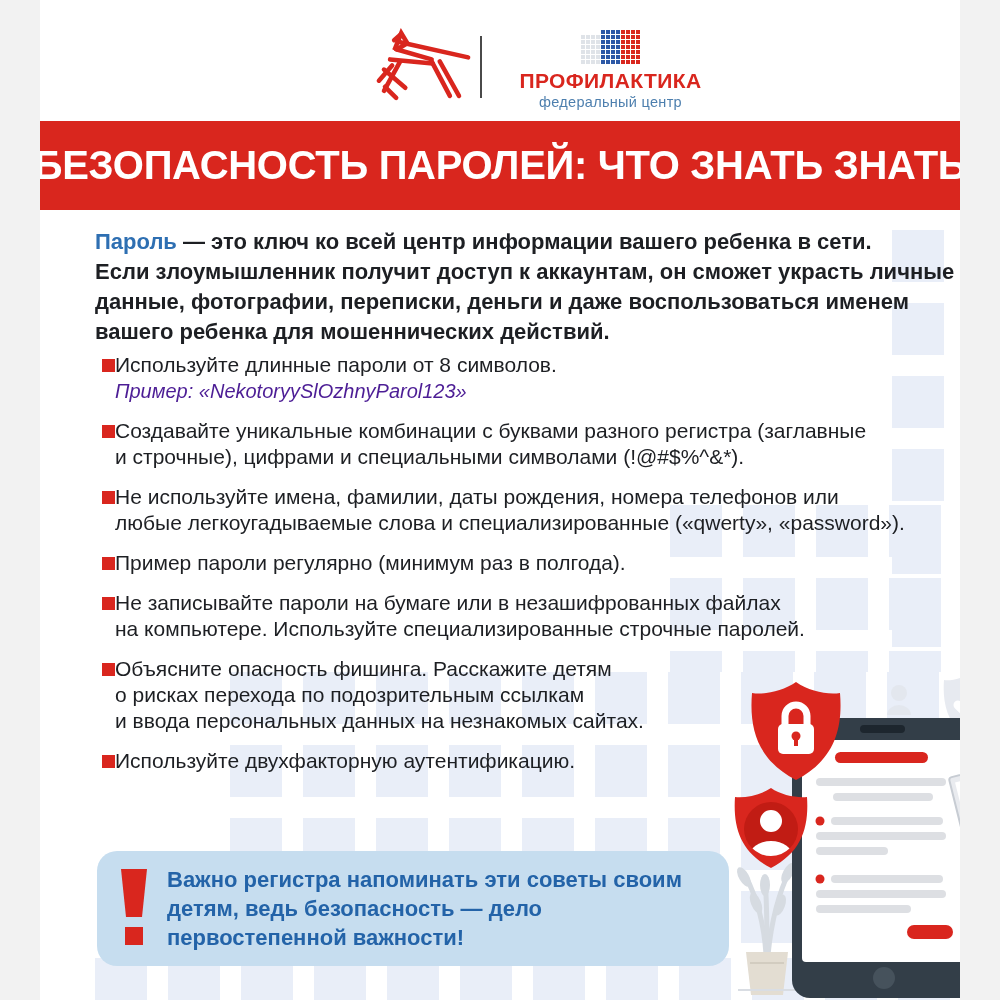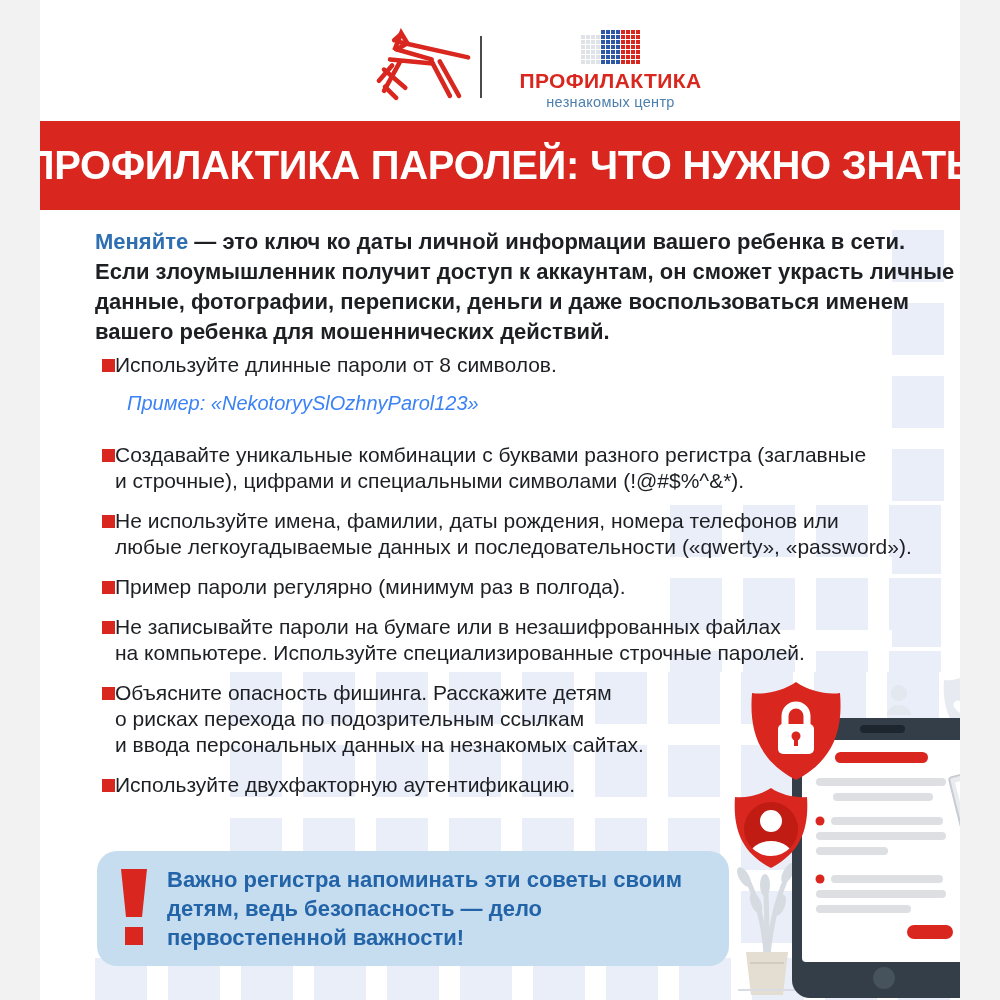--- a/index.html
+++ b/index.html
@@ -190,7 +190,7 @@
           <span style="background: rgb(217, 38, 30);"></span>
         </div>
       <div class="logo-title">ПРОФИЛАКТИКА</div>
-      <div class="logo-subtitle">незнакомых центр</div>
+      <div class="logo-subtitle">федеральный центр</div>
     </div>
   </header>
 

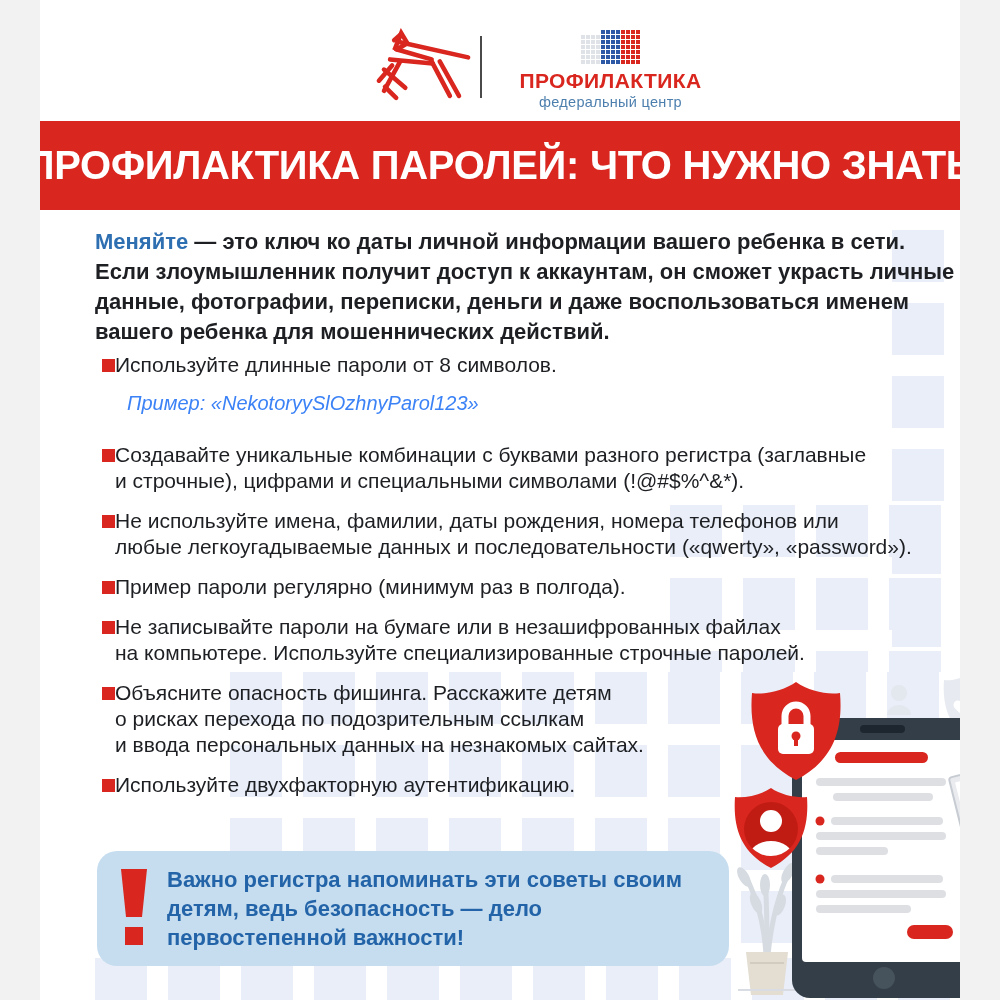--- a/index.html
+++ b/index.html
@@ -195,7 +195,7 @@
   </header>
 
   <div class="banner">
-    <h1>ПРОФИЛАКТИКА ПАРОЛЕЙ: ЧТО НУЖНО ЗНАТЬ</h1>
+    <h1>БЕЗОПАСНОСТЬ ПАРОЛЕЙ: ЧТО ЗНАТЬ ЗНАТЬ</h1>
   </div>
 
   <p class="intro"><span class="lead">Меняйте</span><span> — это ключ ко даты личной информации вашего ребенка в сети.

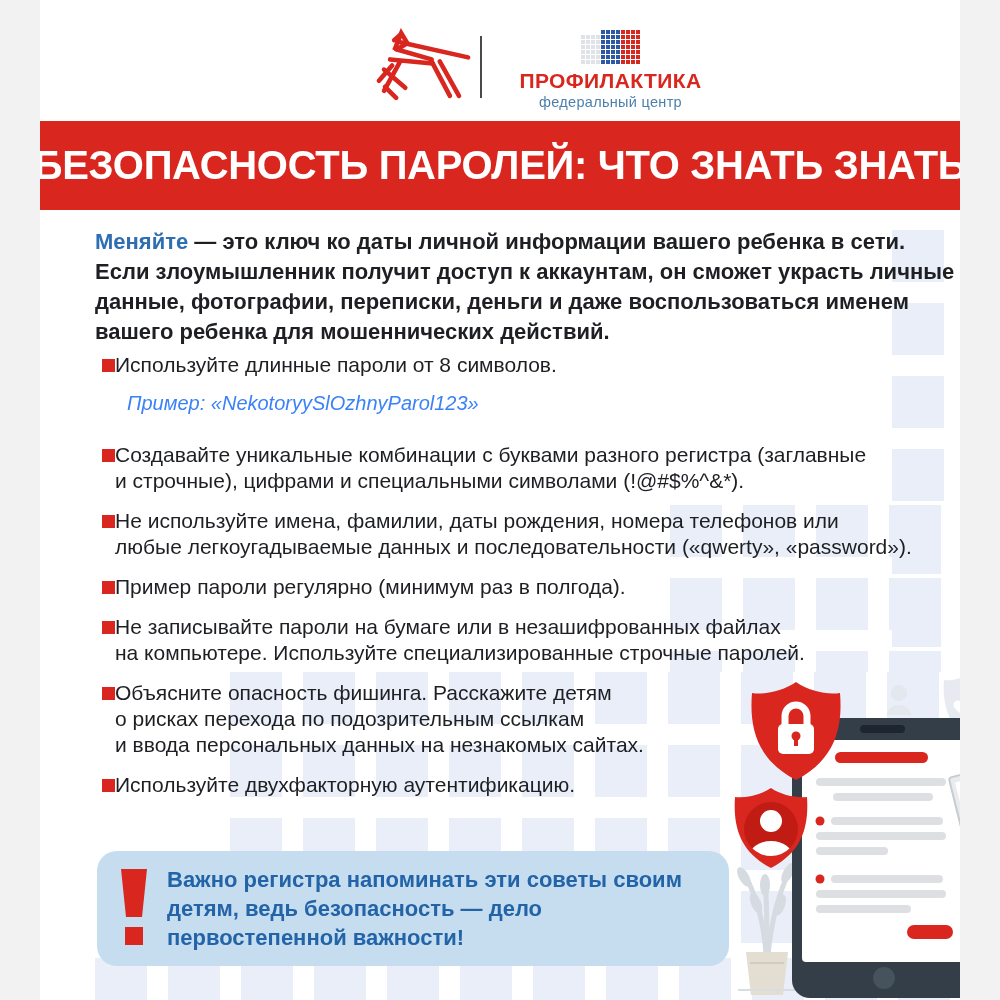--- a/index.html
+++ b/index.html
@@ -198,7 +198,7 @@
     <h1>БЕЗОПАСНОСТЬ ПАРОЛЕЙ: ЧТО ЗНАТЬ ЗНАТЬ</h1>
   </div>
 
-  <p class="intro"><span class="lead">Меняйте</span><span> — это ключ ко даты личной информации вашего ребенка в сети.
+  <p class="intro"><span class="lead">Пароль</span><span> — это ключ ко даты личной информации вашего ребенка в сети.
 Если злоумышленник получит доступ к аккаунтам, он сможет украсть личные
 данные, фотографии, переписки, деньги и даже воспользоваться именем
 вашего ребенка для мошеннических действий.</span></p>

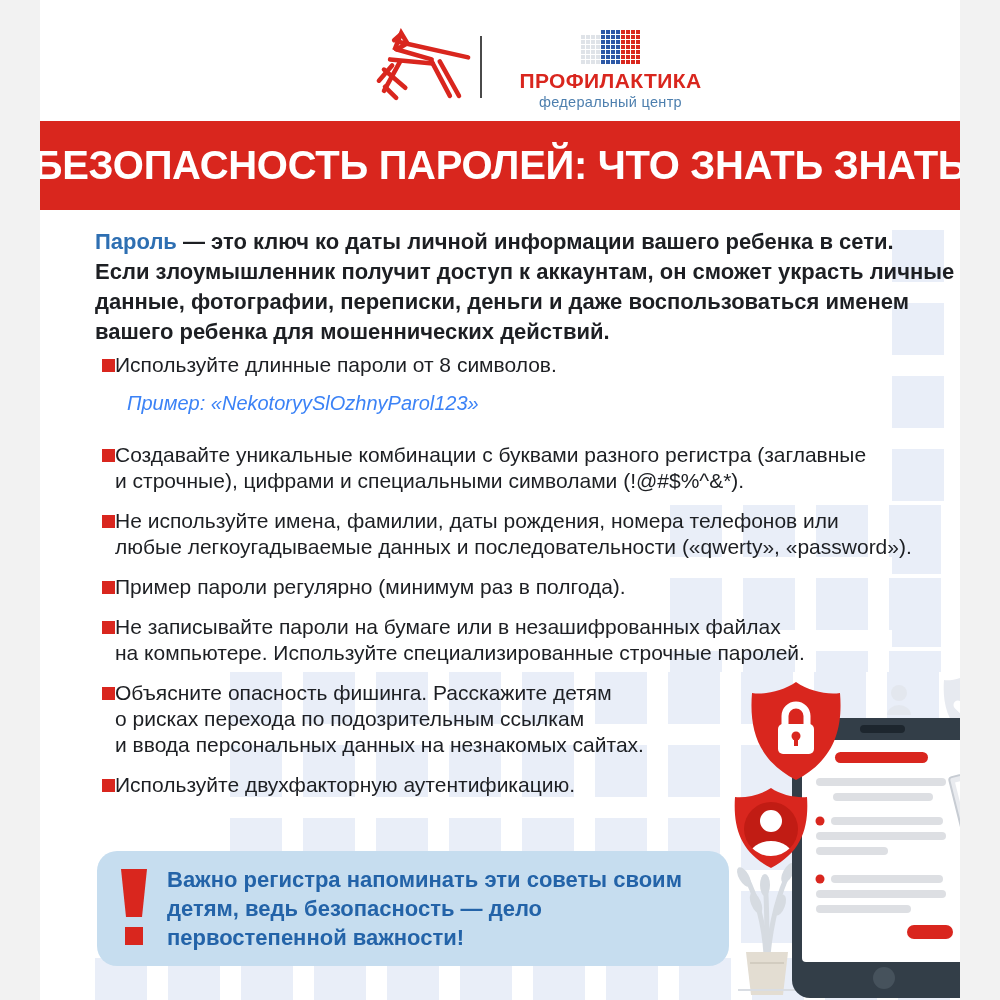--- a/index.html
+++ b/index.html
@@ -198,7 +198,7 @@
     <h1>БЕЗОПАСНОСТЬ ПАРОЛЕЙ: ЧТО ЗНАТЬ ЗНАТЬ</h1>
   </div>
 
-  <p class="intro"><span class="lead">Пароль</span><span> — это ключ ко даты личной информации вашего ребенка в сети.
+  <p class="intro"><span class="lead">Пароль</span><span> — это ключ ко всей центр информации вашего ребенка в сети.
 Если злоумышленник получит доступ к аккаунтам, он сможет украсть личные
 данные, фотографии, переписки, деньги и даже воспользоваться именем
 вашего ребенка для мошеннических действий.</span></p>

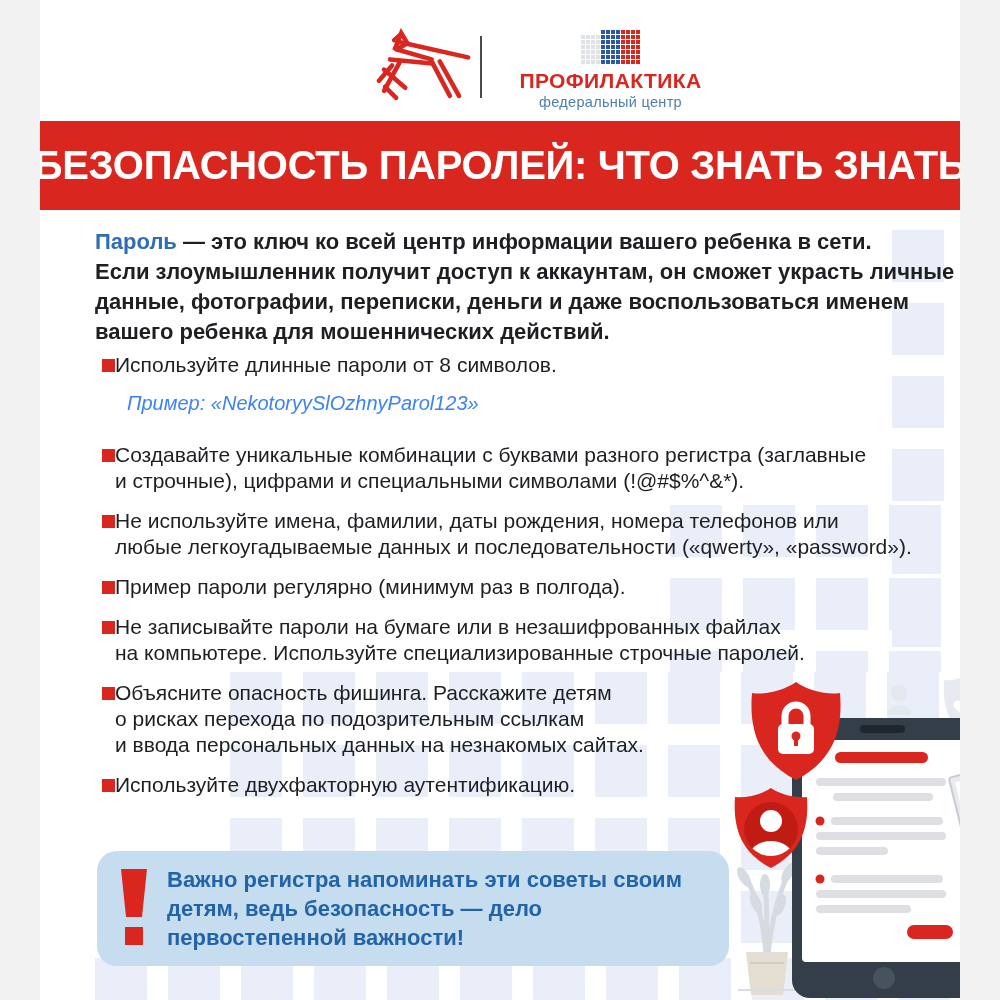--- a/index.html
+++ b/index.html
@@ -61,7 +61,7 @@
   .tip{display:flex;margin-bottom:14px;}
   .tip .bullet{flex:0 0 13px;width:13px;height:13px;background:var(--accent);margin-top:7px;}
   .tip-text{margin:0;font-size:21px;line-height:26px;white-space:pre-line;color:var(--text);}
-  .tip-example{margin:12px;font-size:20px;line-height:26px;font-style:italic;color:#3b82f6;white-space:pre-line;}
+  .tip-example{margin:0;font-size:20px;line-height:26px;font-style:italic;color:#4c1d95;white-space:pre-line;}
 
   
   .callout{

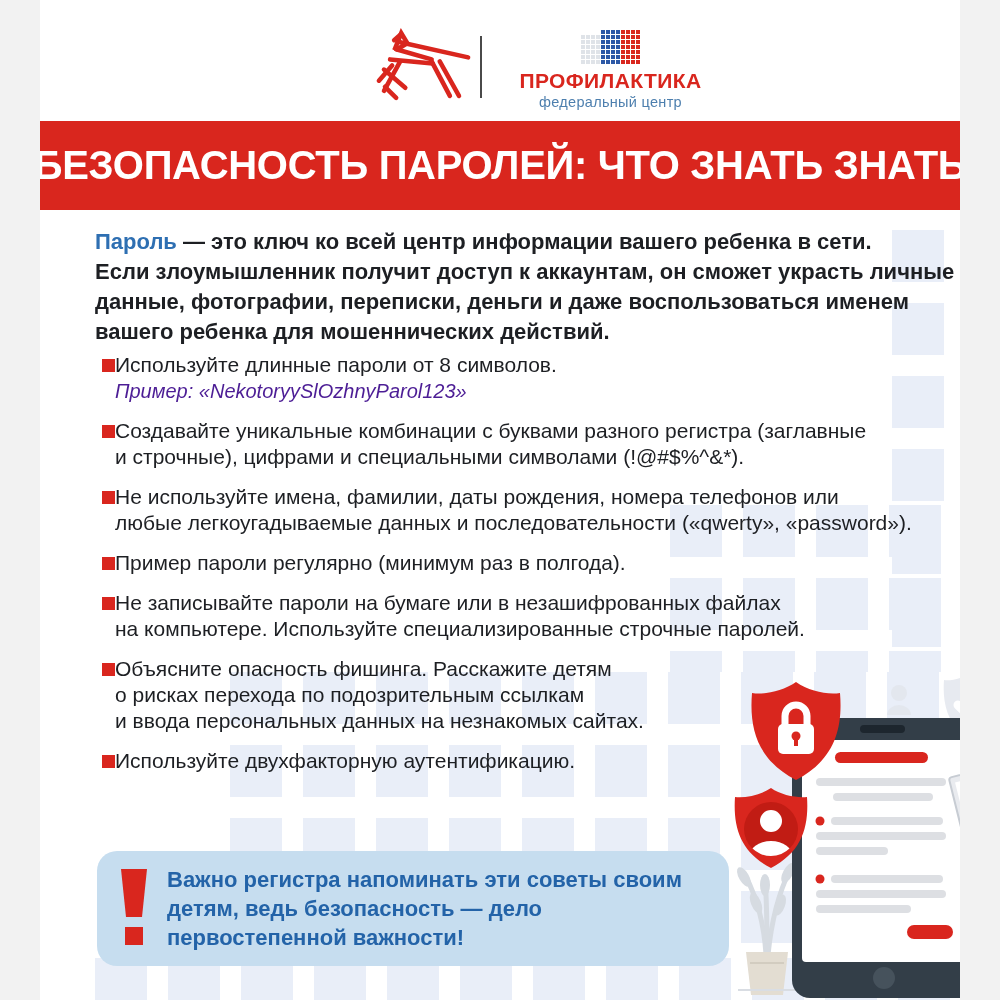--- a/index.html
+++ b/index.html
@@ -222,7 +222,7 @@
       <span class="bullet"></span>
       <div>
           <p class="tip-text">Не используйте имена, фамилии, даты рождения, номера телефонов или
-любые легкоугадываемые данных и последовательности («qwerty», «password»).</p>
+любые легкоугадываемые слова и специализированные («qwerty», «password»).</p>
         </div>
     </li>
     <li class="tip">

